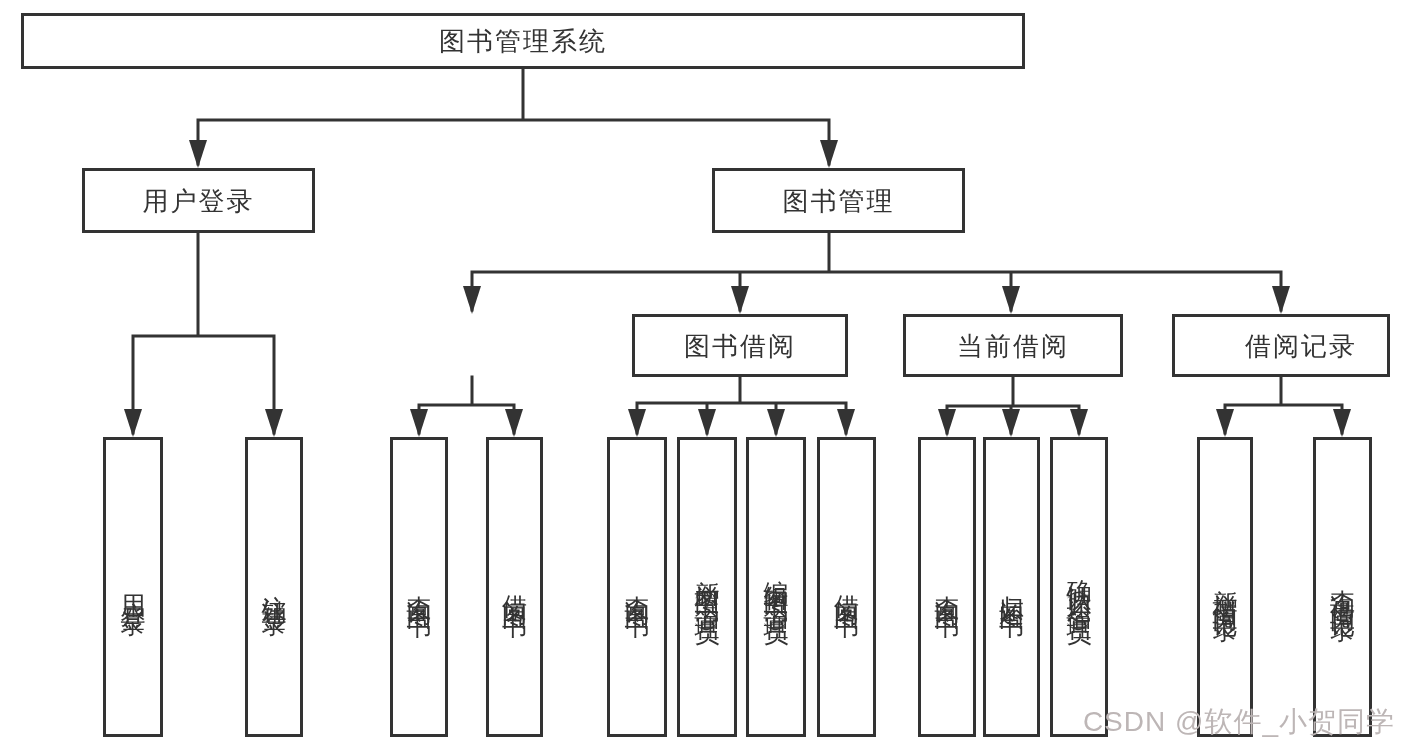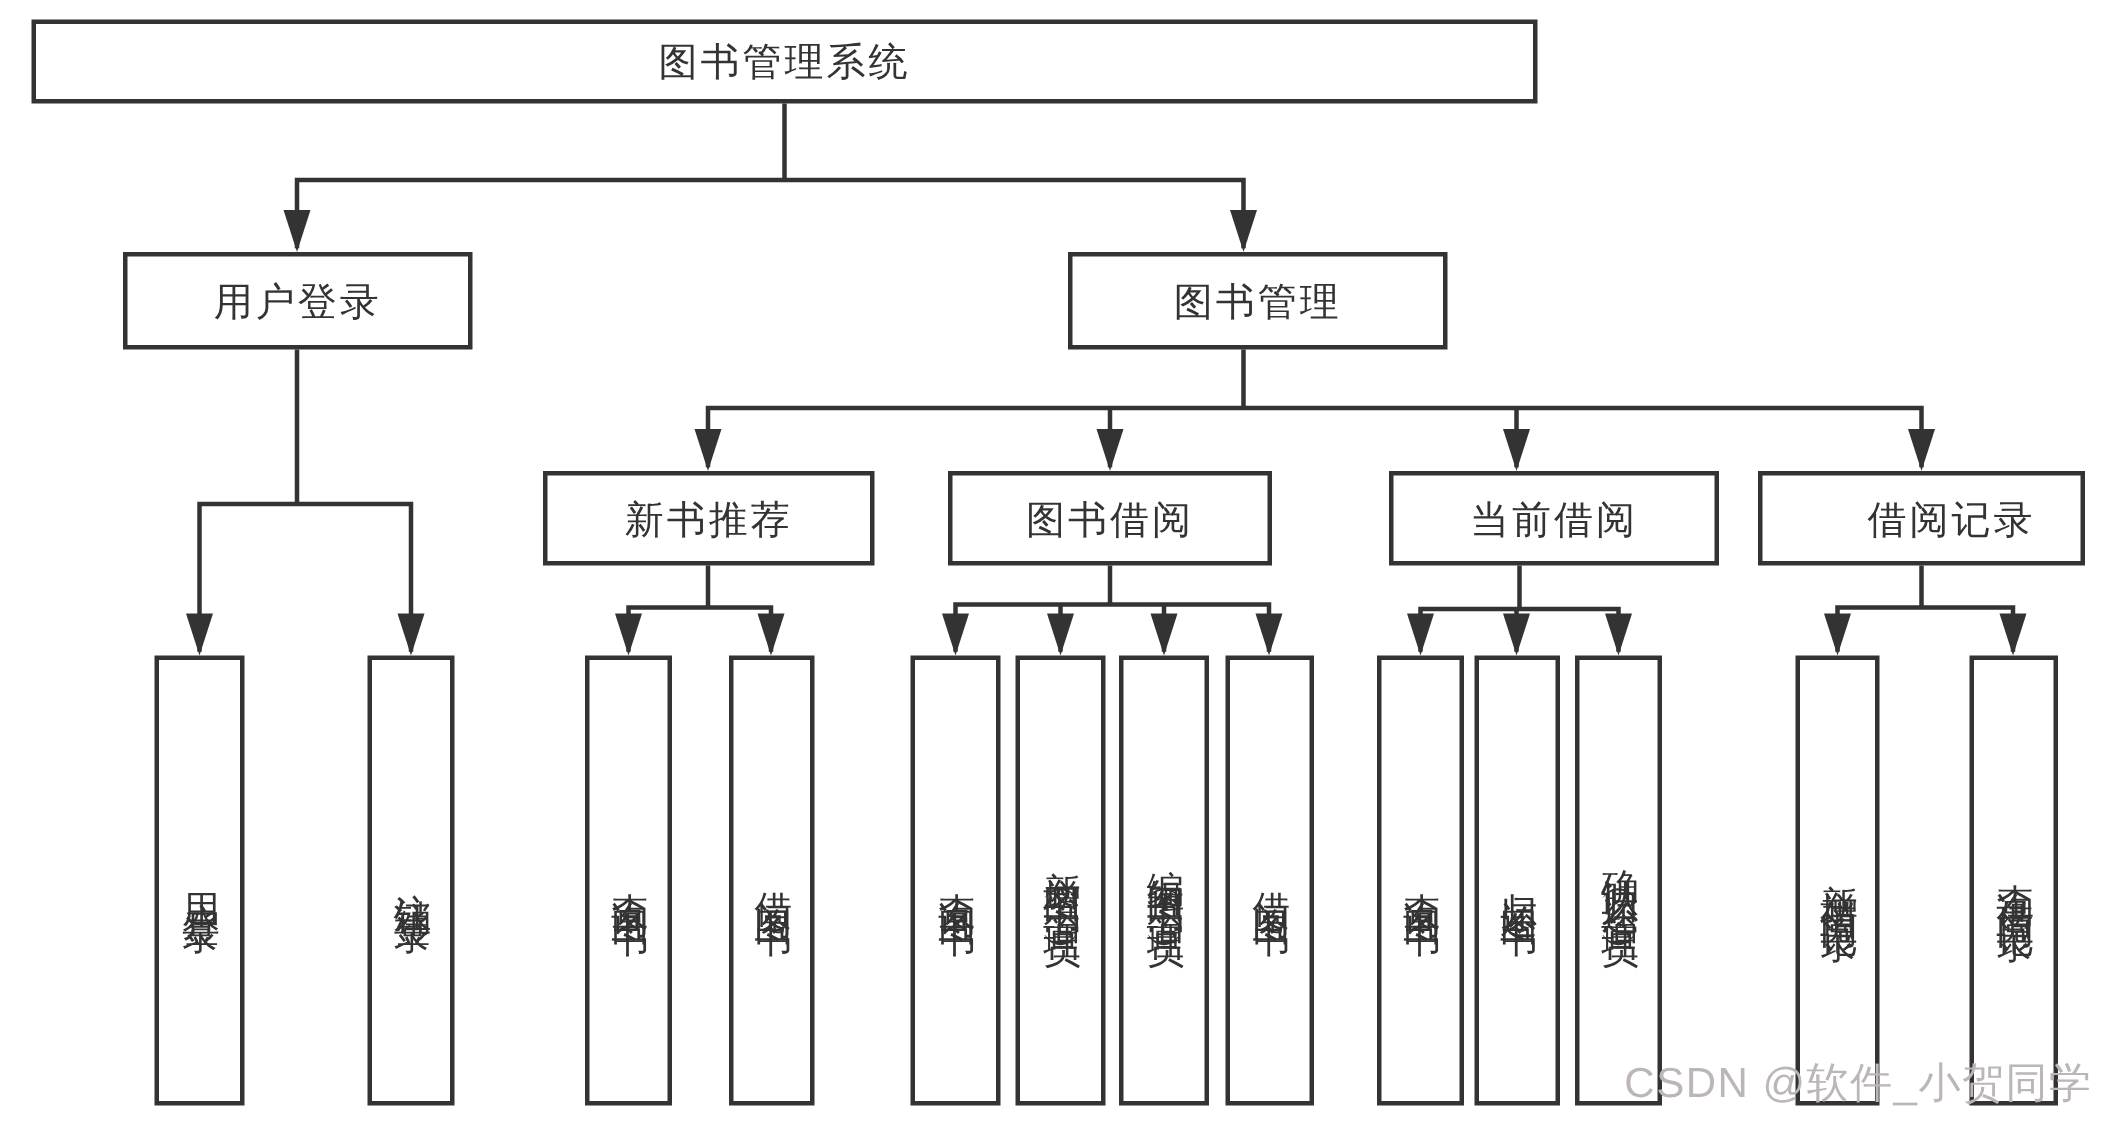--- a/index.html
+++ b/index.html
@@ -120,7 +120,6 @@
   <div class="box" style="left:82px;top:168px;width:233px;height:65px;">用户登录</div>
   <div class="box" style="left:712px;top:168px;width:253px;height:65px;">图书管理</div>
 
-  <div class="box" style="left:362px;top:314px;width:221px;height:63px;">新书推荐</div>
   <div class="box" style="left:632px;top:314px;width:216px;height:63px;">图书借阅</div>
   <div class="box" style="left:926px;top:314px;width:220px;height:63px;">当前借阅</div>
   <div class="box" style="left:1172px;top:314px;width:218px;height:63px;padding-left:40px;">借阅记录</div>

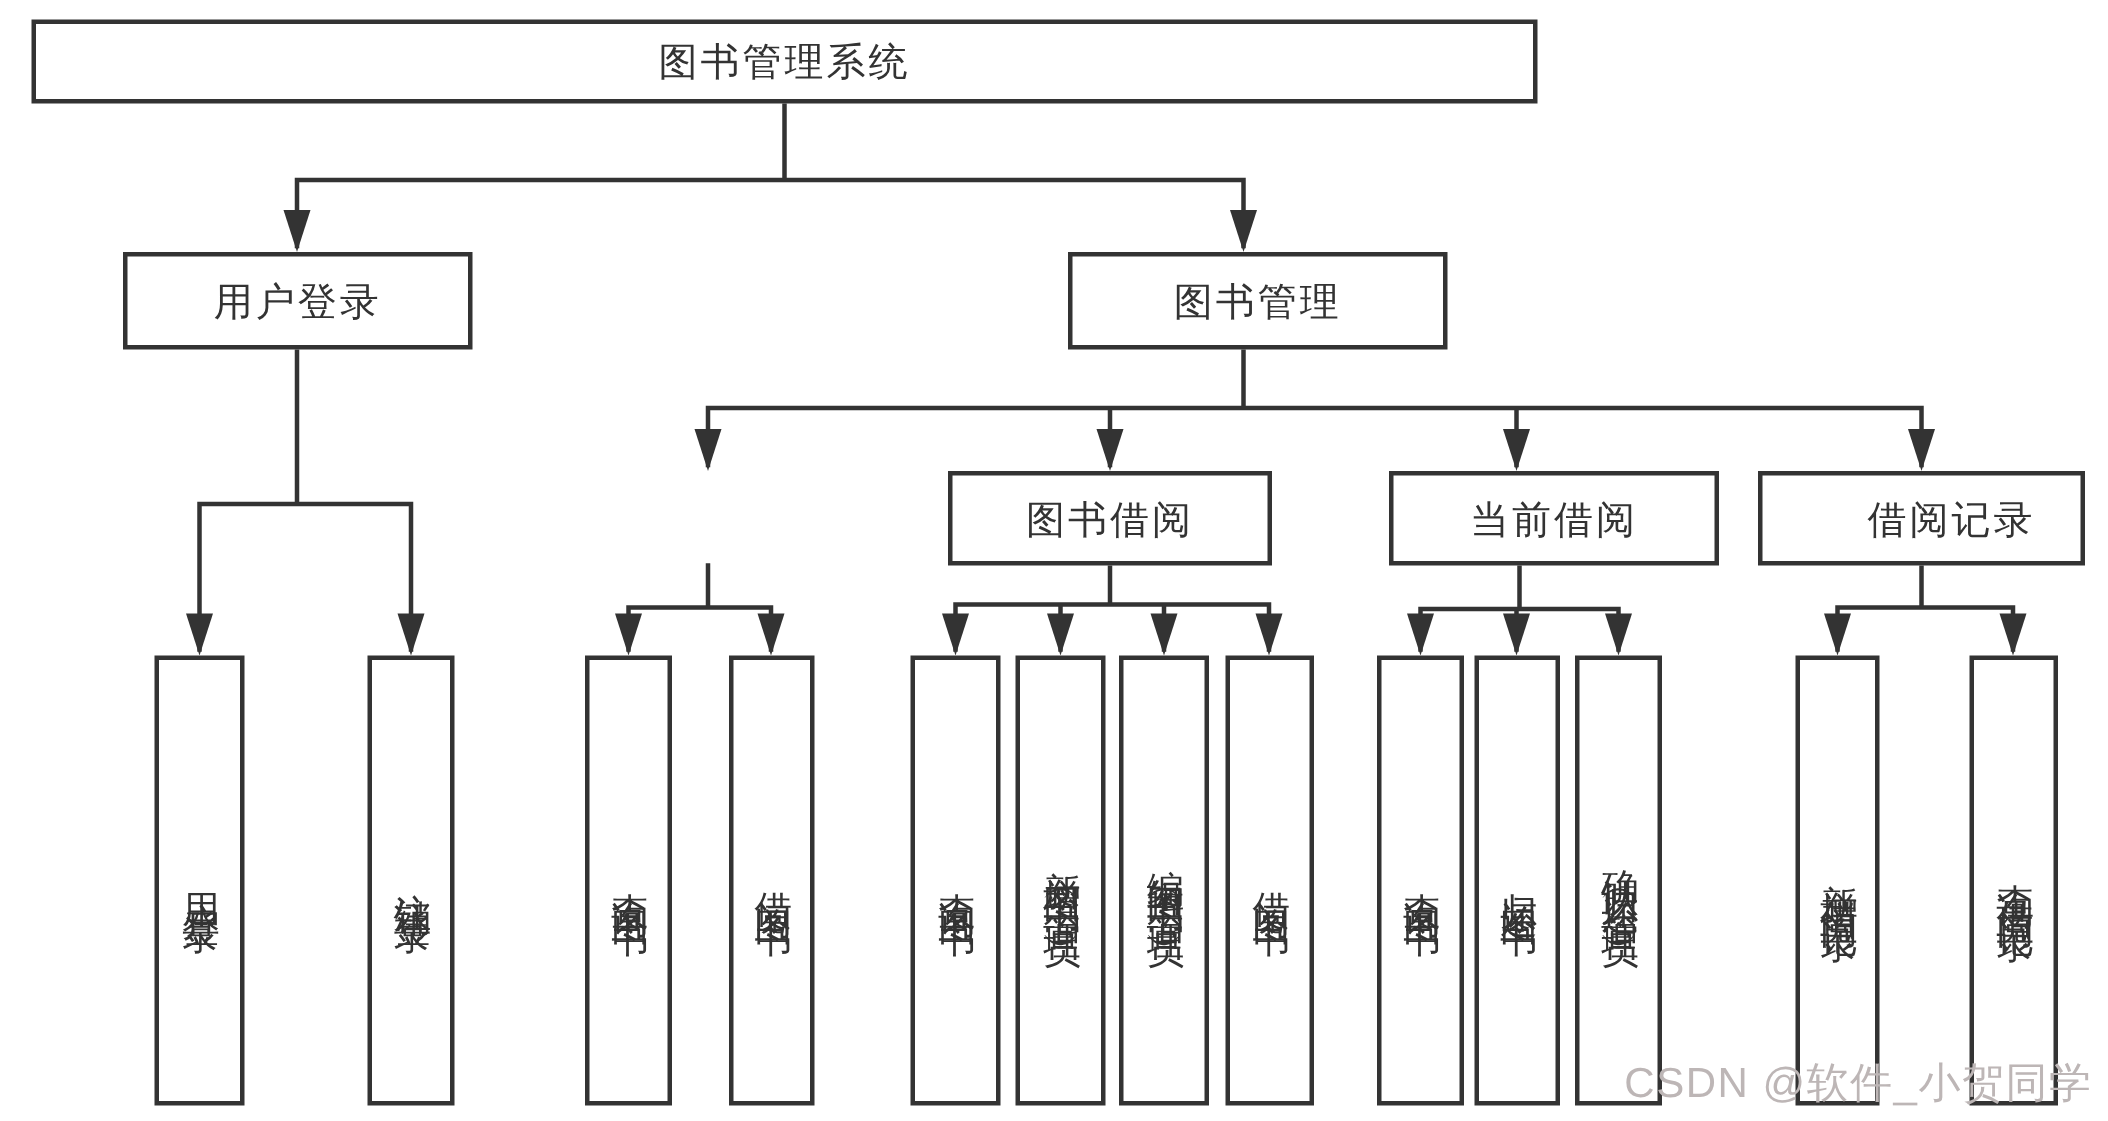--- a/index.html
+++ b/index.html
@@ -121,7 +121,7 @@
   <div class="box" style="left:712px;top:168px;width:253px;height:65px;">图书管理</div>
 
   <div class="box" style="left:632px;top:314px;width:216px;height:63px;">图书借阅</div>
-  <div class="box" style="left:926px;top:314px;width:220px;height:63px;">当前借阅</div>
+  <div class="box" style="left:903px;top:314px;width:220px;height:63px;">当前借阅</div>
   <div class="box" style="left:1172px;top:314px;width:218px;height:63px;padding-left:40px;">借阅记录</div>
 
   <div class="box vertical" style="left:103px;top:437px;width:60px;height:300px;">用户登录</div>

